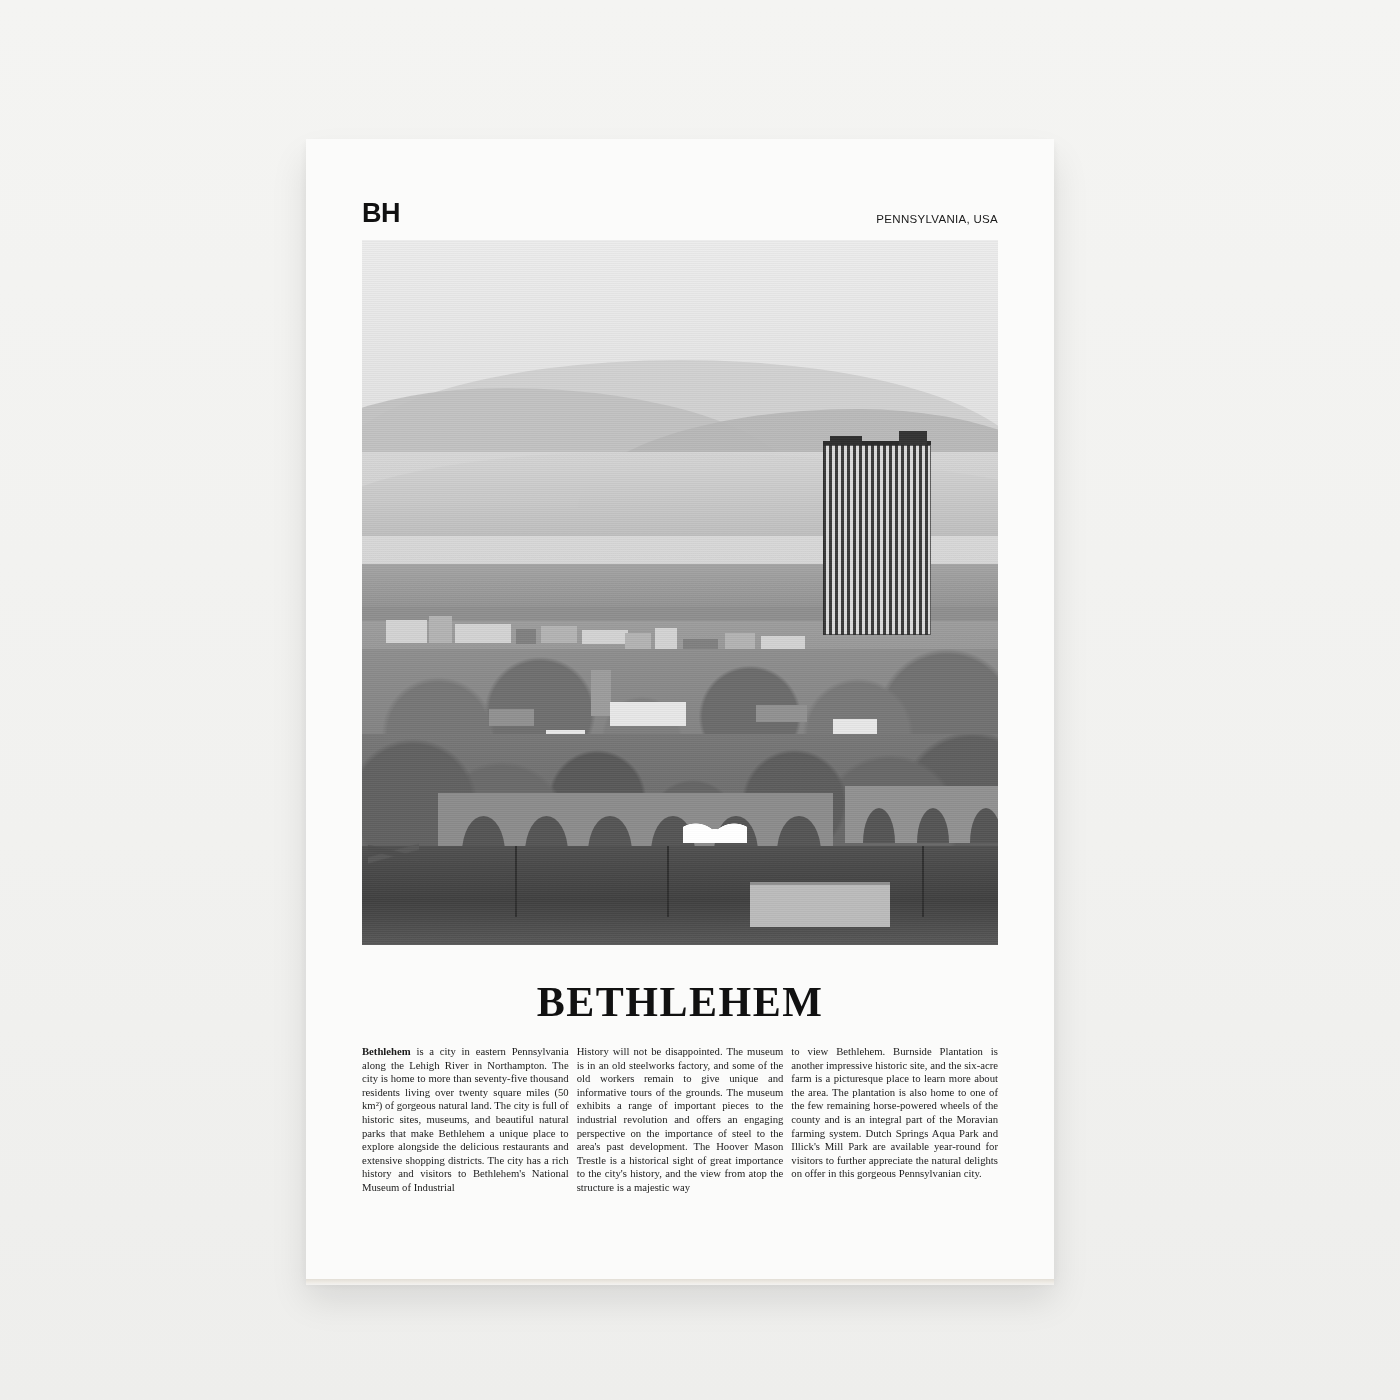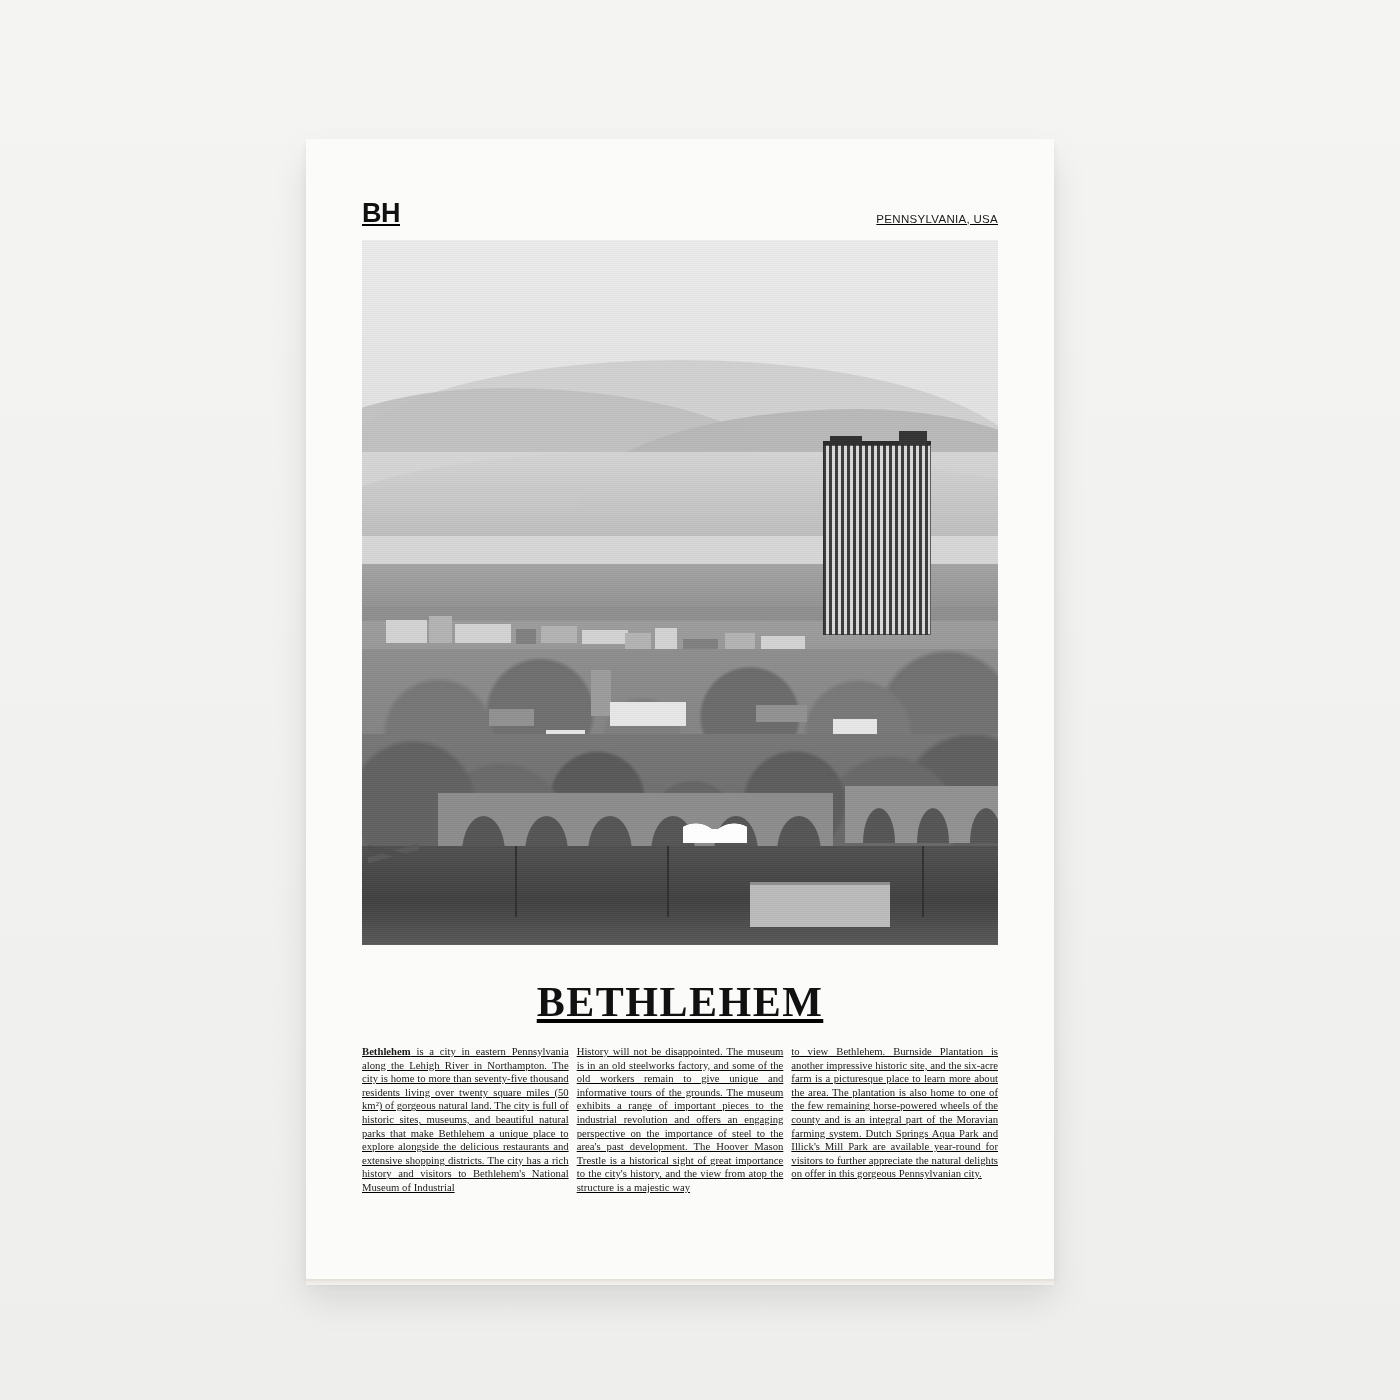--- a/index.html
+++ b/index.html
@@ -58,7 +58,6 @@
     top: 62px;
     width: 636px;
     height: 1010px;
-    text-decoration: underline;
   }
 
   

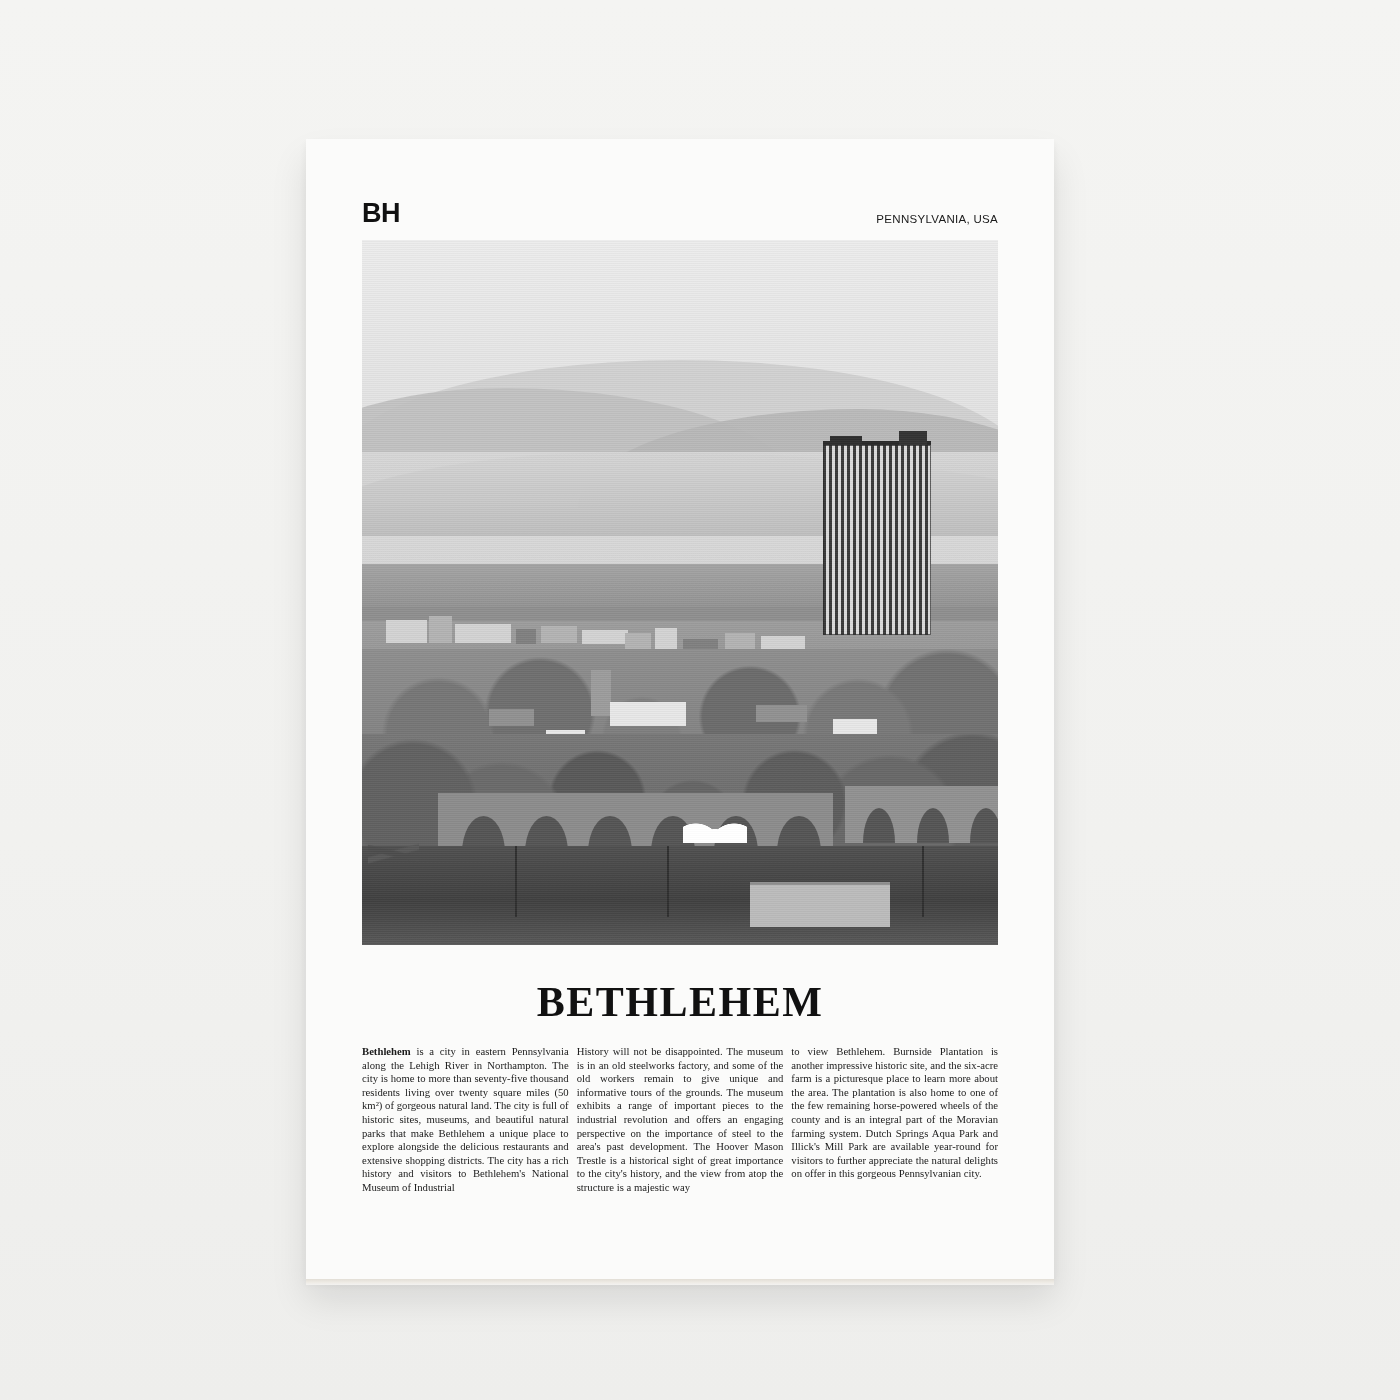--- a/index.html
+++ b/index.html
@@ -249,6 +249,7 @@
   .columns {
     display: flex;
     gap: 8px;
+    justify-content: flex-end;
   }
   .col {
     flex: 1;

